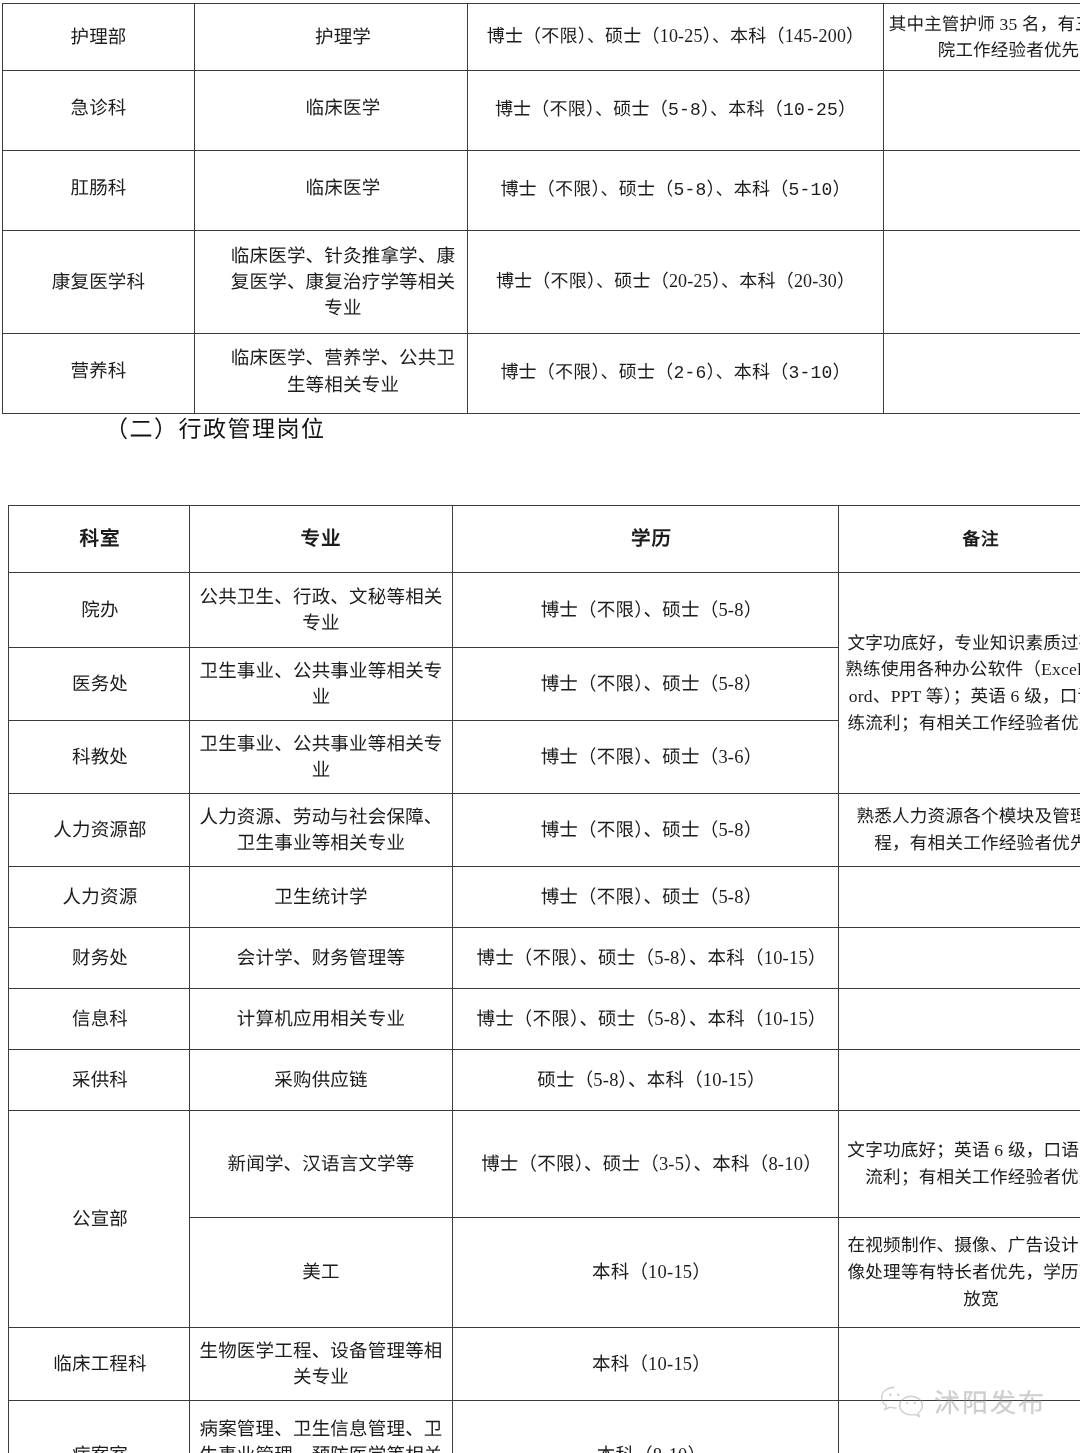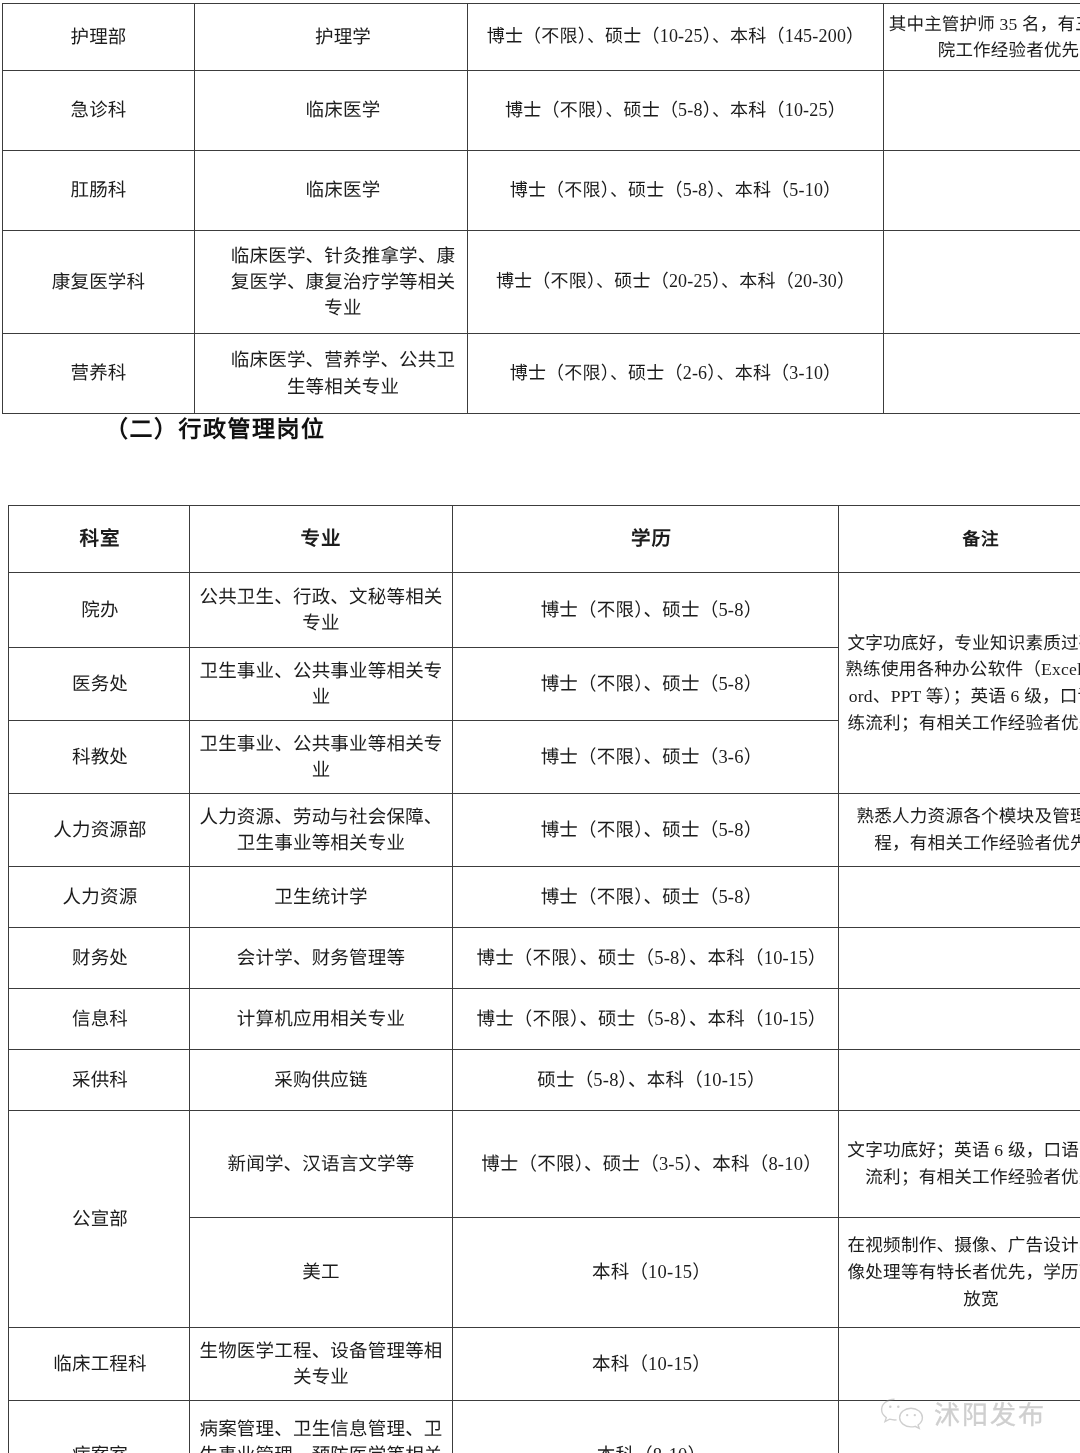--- a/index.html
+++ b/index.html
@@ -42,7 +42,7 @@
   #table-clinical .c-degree{ width:407px; font-size:18px; }
   #table-clinical .c-note{ width:241px; font-size:17.5px; line-height:1.5;}
   #table-clinical .row-tall td{ height:98px; }
-  #table-clinical .row-med td{ height:75px; }
+  #table-clinical .row-med td{ height:75px;font-family:Liberation Mono, monospace; }
 
   
   .tight{ letter-spacing:-0.4px; font-size:17.6px; }

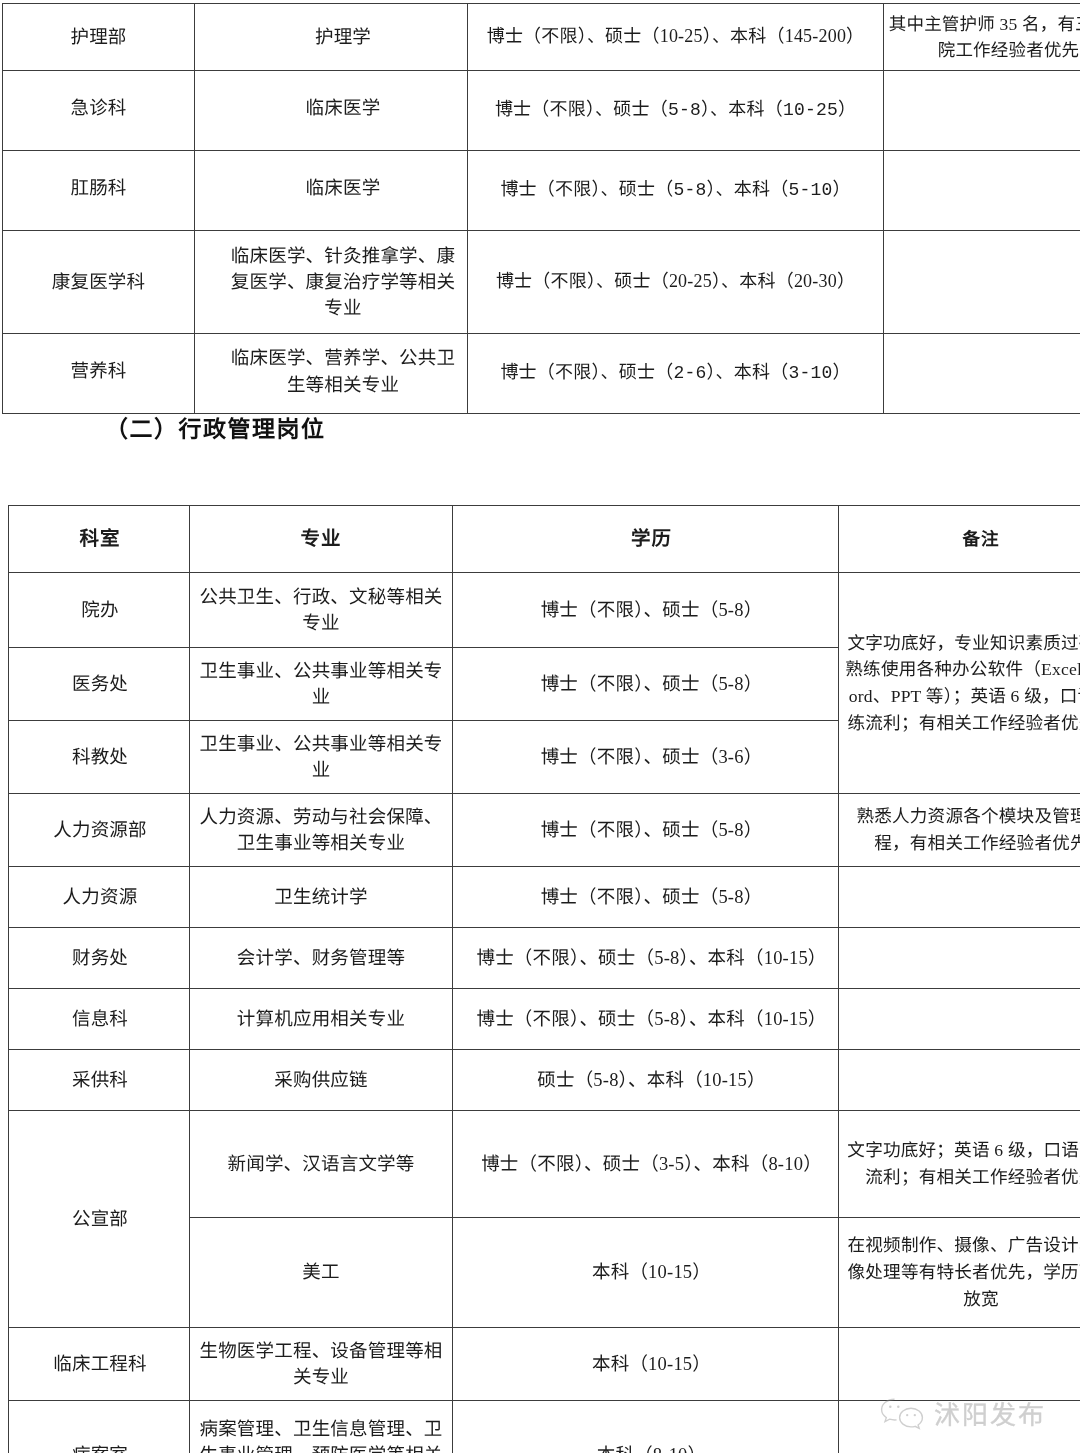--- a/index.html
+++ b/index.html
@@ -53,7 +53,7 @@
     position:absolute;
     left:105px; top:410px;
     font-family:"DejaVu Sans","Liberation Sans",sans-serif;
-    font-weight:bold;
+    font-weight:normal;
     font-size:23px;
     letter-spacing:1.5px;
     color:#111;

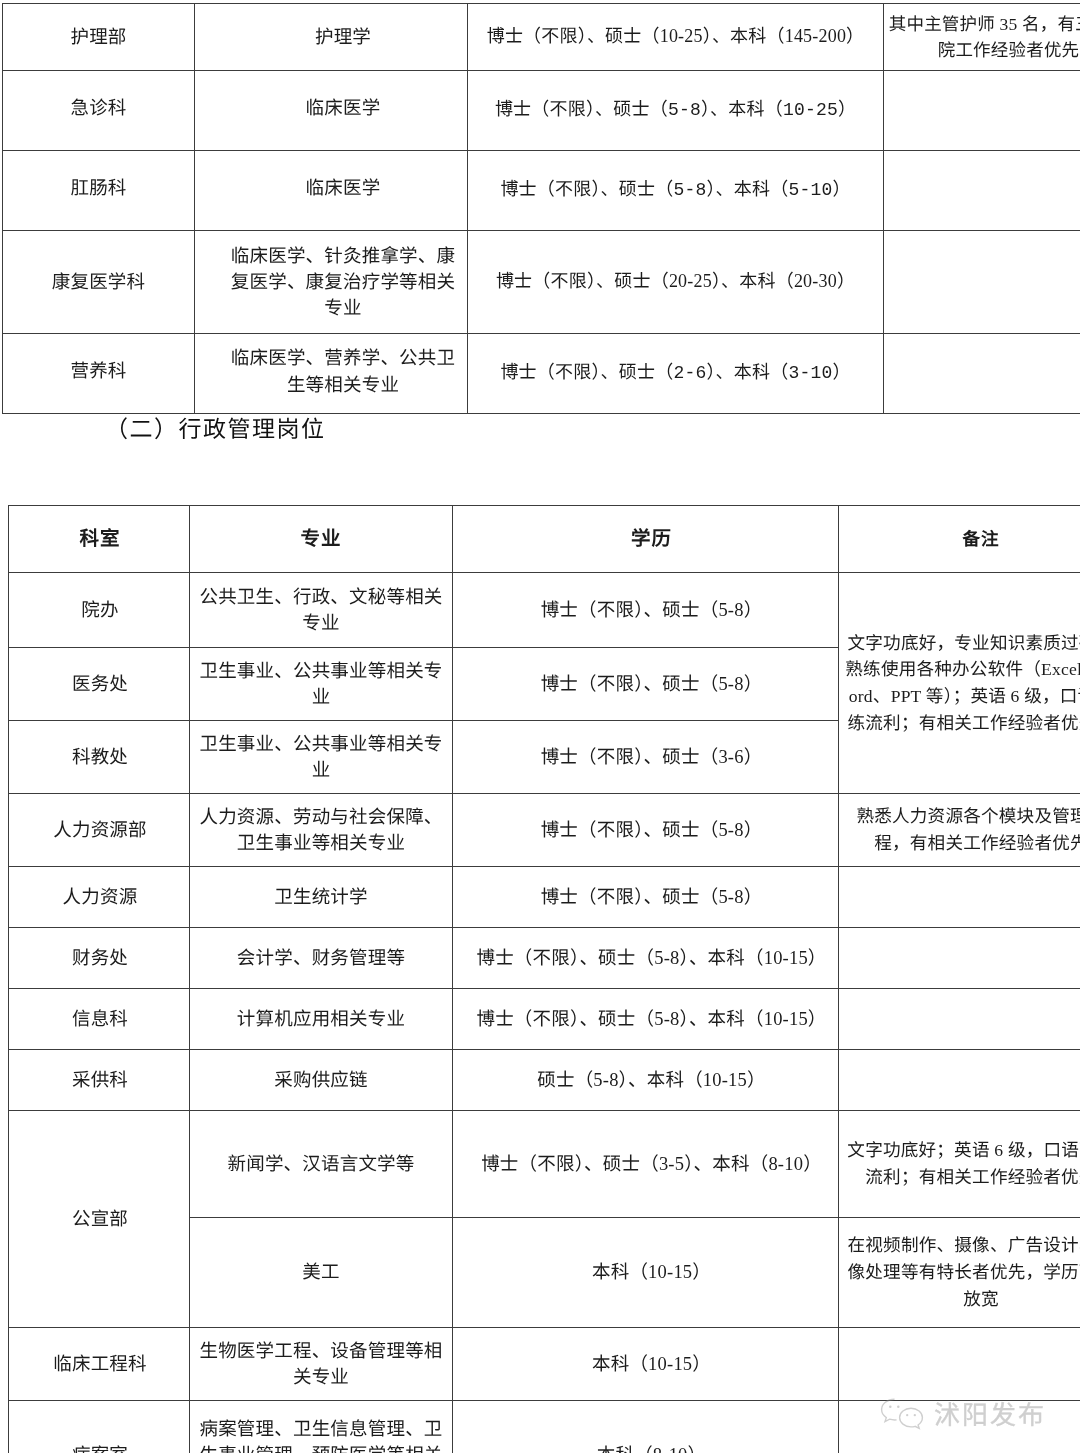--- a/index.html
+++ b/index.html
@@ -79,7 +79,7 @@
   
   .watermark{
     position:absolute;
-    right:34px; bottom:22px;
+    right:34px; bottom:34px;
     display:flex; align-items:center; gap:9px;
     opacity:.42;
     pointer-events:none;

